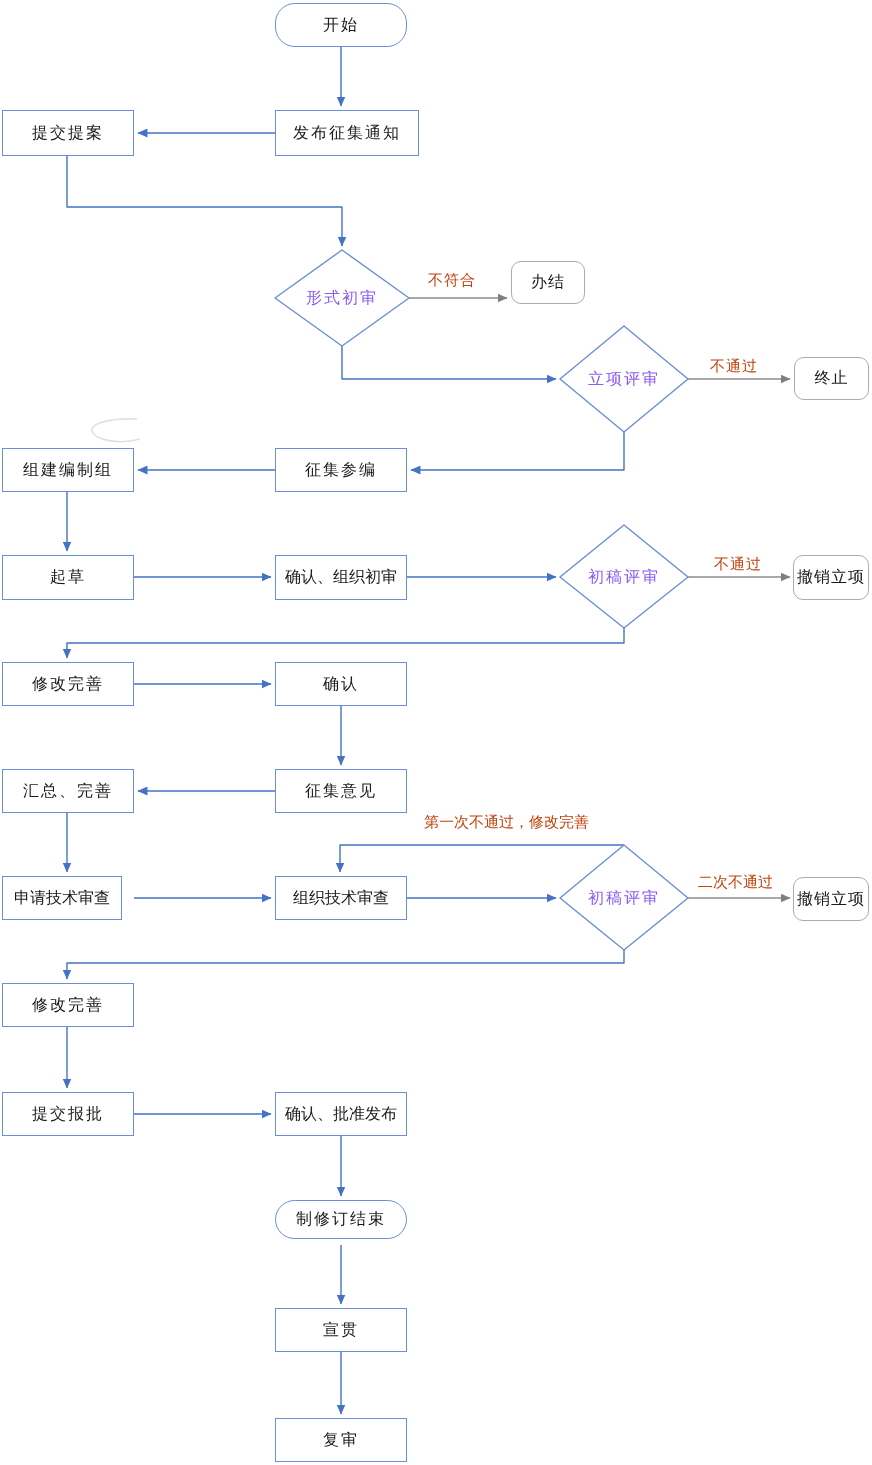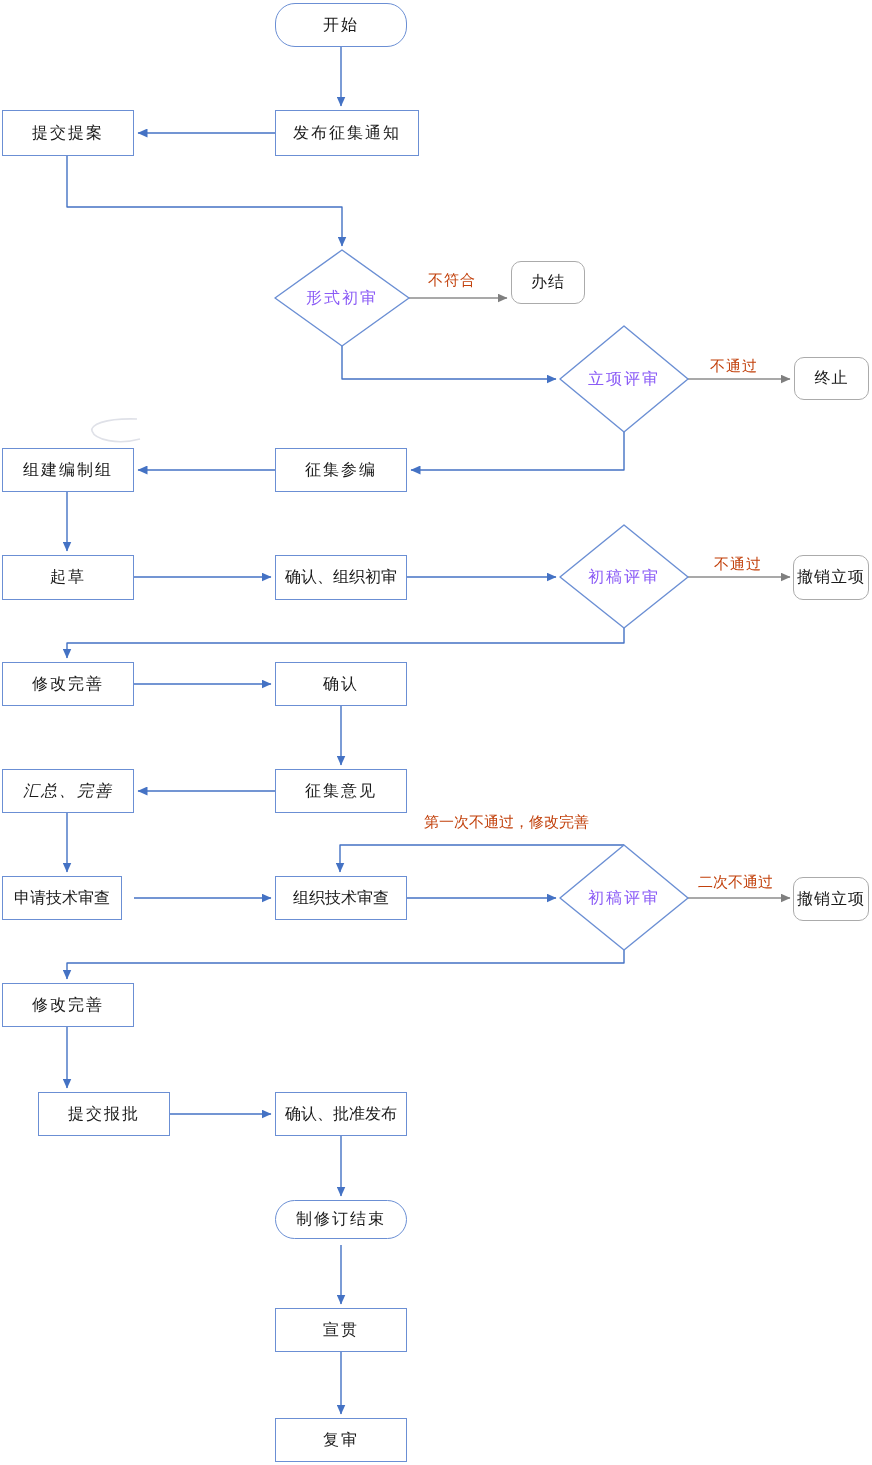--- a/index.html
+++ b/index.html
@@ -154,7 +154,7 @@
 
   <div class="node" style="left:275px; top:769px; width:132px; height:44px;">征集意见</div>
 
-  <div class="node" style="left:2px; top:769px; width:132px; height:44px;font-style:italic;">汇总、完善</div>
+  <div class="node" style="left:2px; top:769px; width:132px; height:44px;">汇总、完善</div>
 
   <div class="node" style="left:2px; top:876px; width:120px; height:44px; letter-spacing:0;">申请技术审查</div>
 

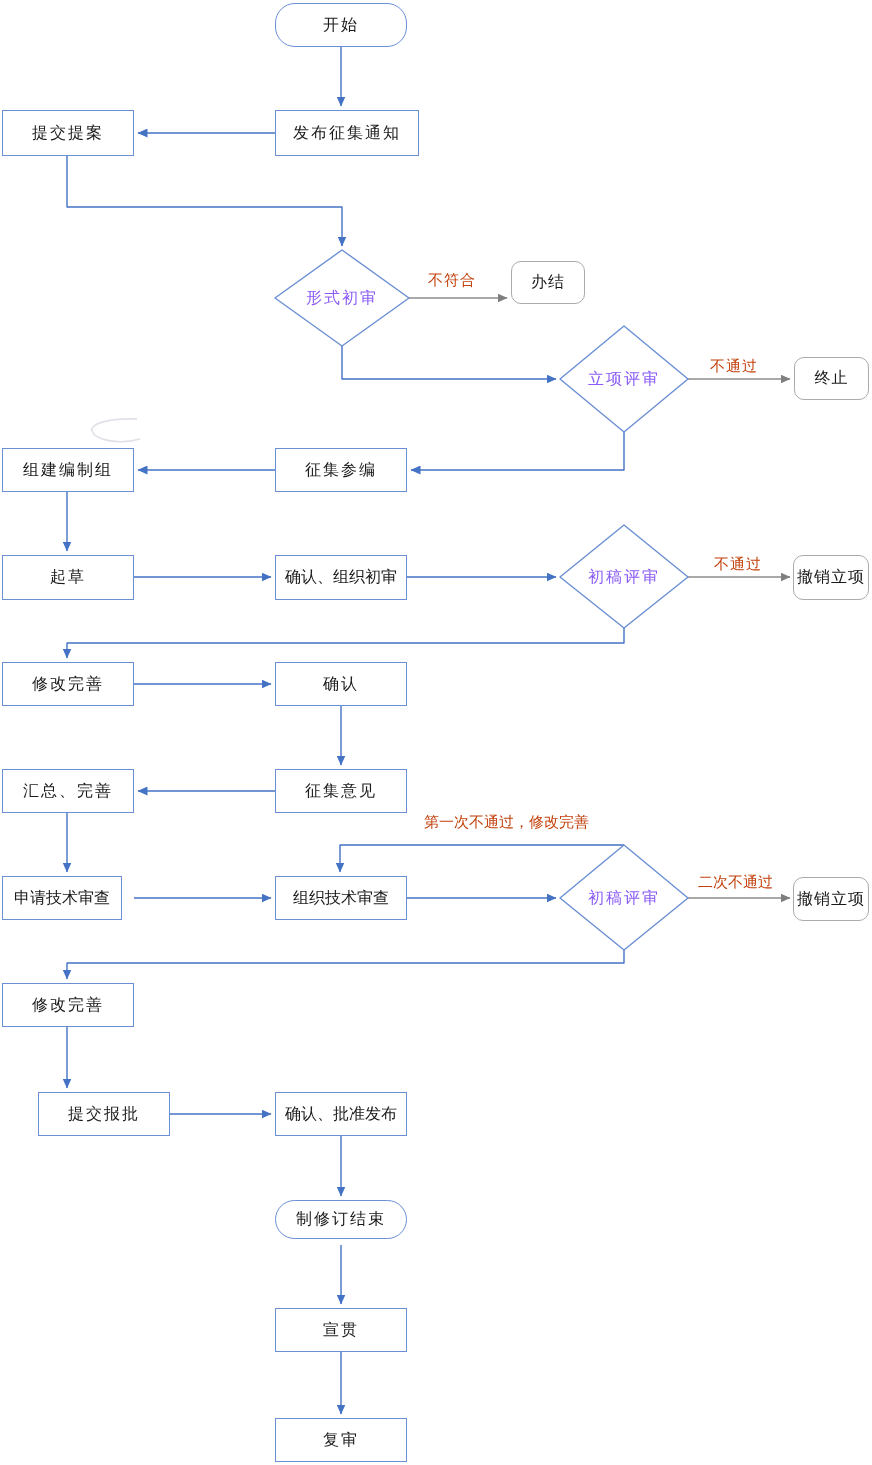--- a/index.html
+++ b/index.html
@@ -166,7 +166,7 @@
 
   <div class="node" style="left:2px; top:983px; width:132px; height:44px;">修改完善</div>
 
-  <div class="node" style="left:2px; top:1092px; width:132px; height:44px;margin-left:36px;">提交报批</div>
+  <div class="node" style="left:2px; top:1092px; width:132px; height:44px;">提交报批</div>
 
   <div class="node" style="left:275px; top:1092px; width:132px; height:44px; letter-spacing:0;">确认、批准发布</div>
 

